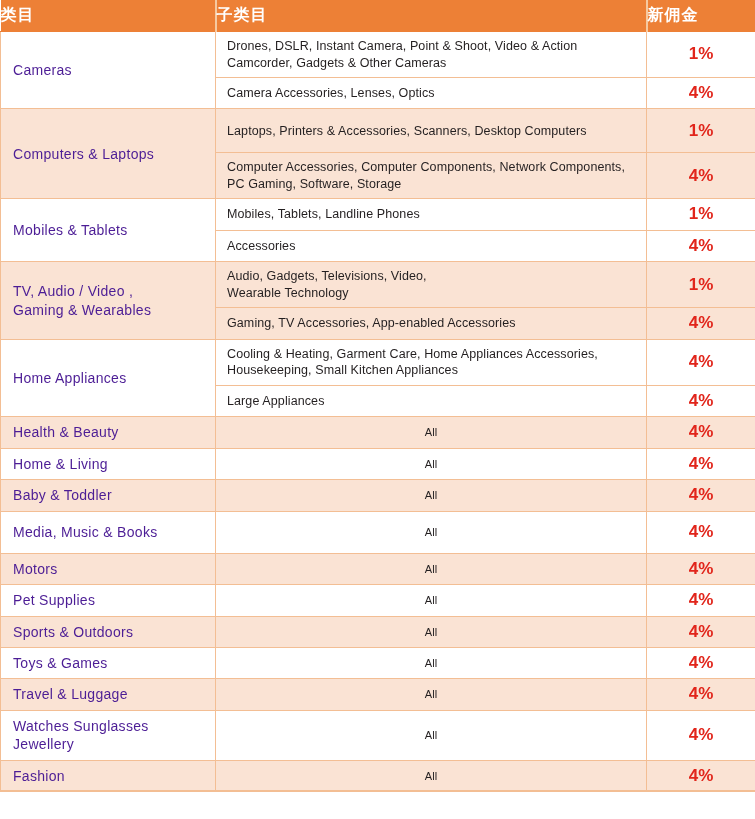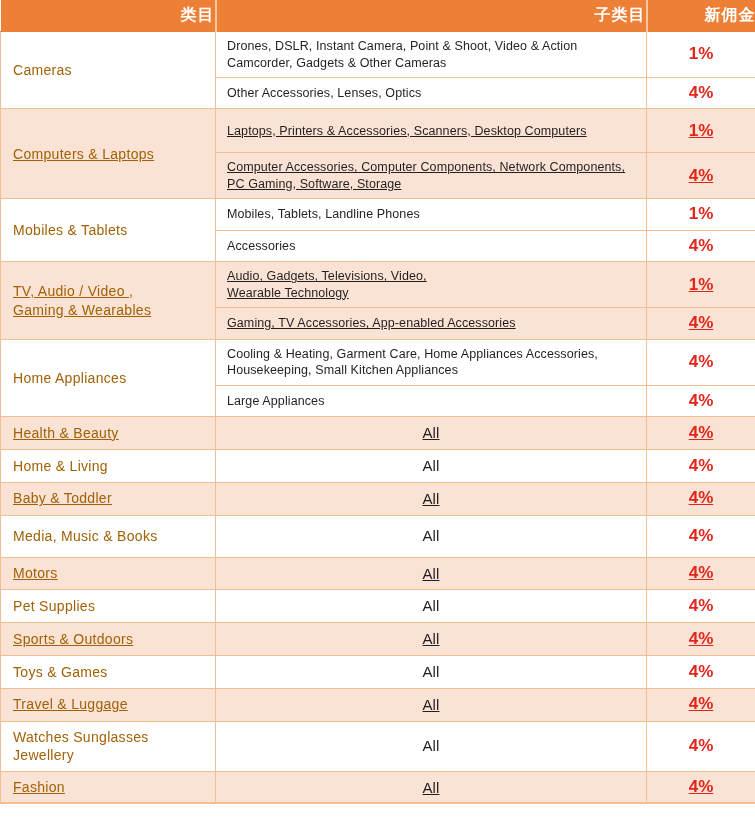--- a/index.html
+++ b/index.html
@@ -30,7 +30,7 @@
     font-weight: bold;
     height: 31px;
     padding: 0;
-    text-align: right;
+    text-align: left;
     vertical-align: middle;
     border-right: 2px solid #F6C9A0;
     border-bottom: 1px solid #ED8036;

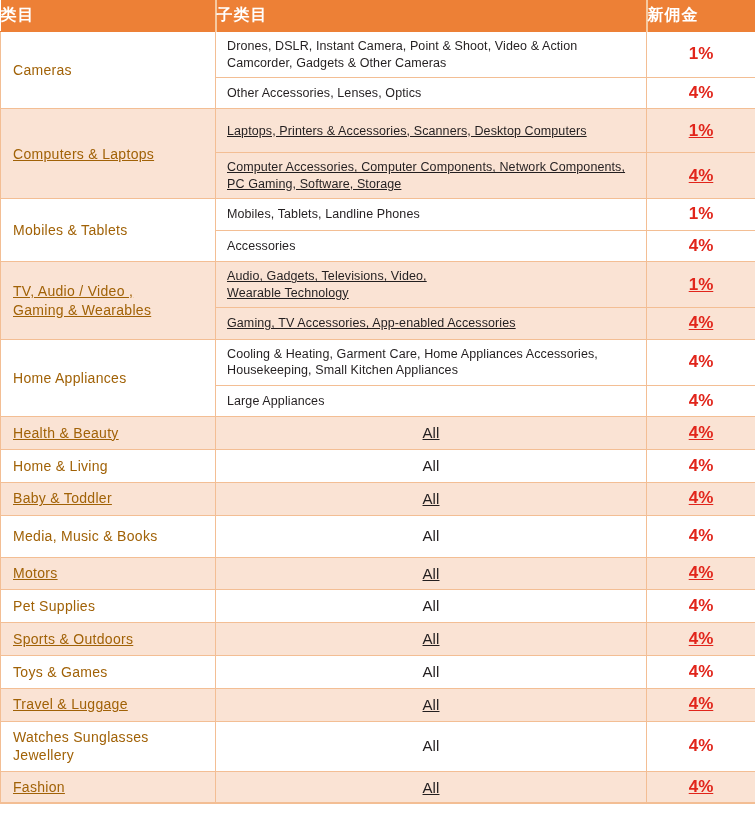--- a/index.html
+++ b/index.html
@@ -51,7 +51,7 @@
 
   td.cat-cell {
     font-size: 14px;
-    color: #a16207;
+    color: #4c1d95;
     padding-left: 12px;
     letter-spacing: .3px;
   }

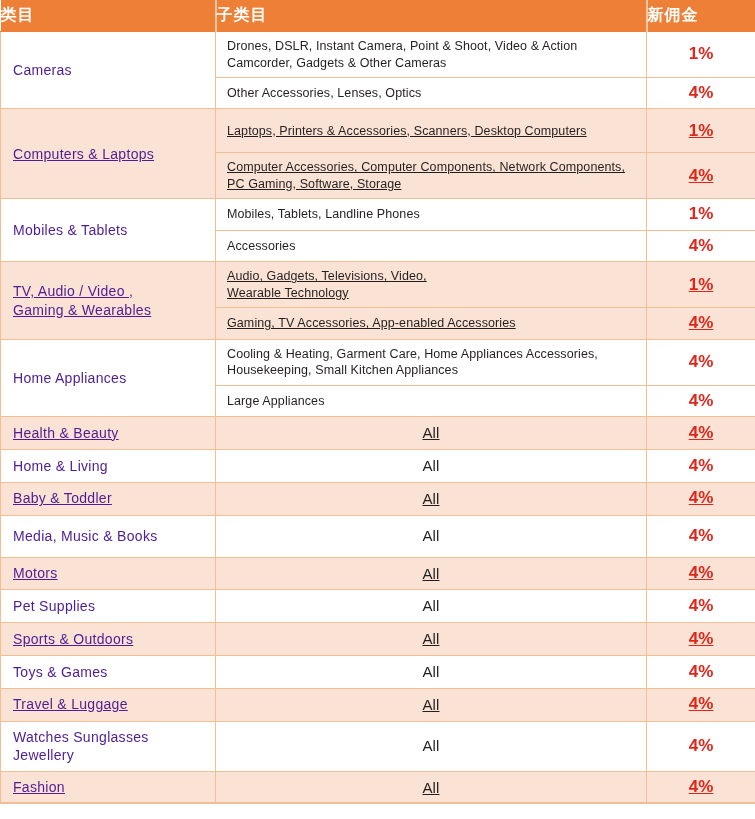--- a/index.html
+++ b/index.html
@@ -111,7 +111,7 @@
           <td class="rate-cell">1%</td>
         </tr>
         <tr style="height: 31px;">
-          <td class="sub-cell">Other Accessories, Lenses, Optics</td>
+          <td class="sub-cell">Camera Accessories, Lenses, Optics</td>
           <td class="rate-cell">4%</td>
         </tr>
         <tr class="tinted" style="height: 44px;">

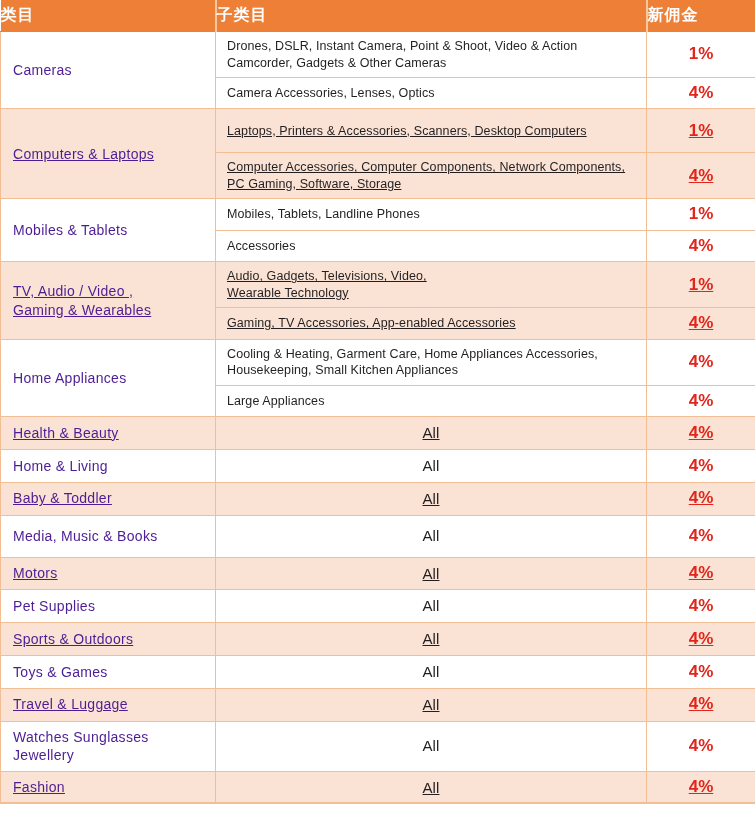--- a/index.html
+++ b/index.html
@@ -47,7 +47,7 @@
     background: #FFFFFF;
     line-height: 1.32;
   }
-  tbody tr.tinted td { background: #FAE3D4; text-decoration: underline; }
+  tbody tr.tinted td { background: #FAE3D4; }
 
   td.cat-cell {
     font-size: 14px;

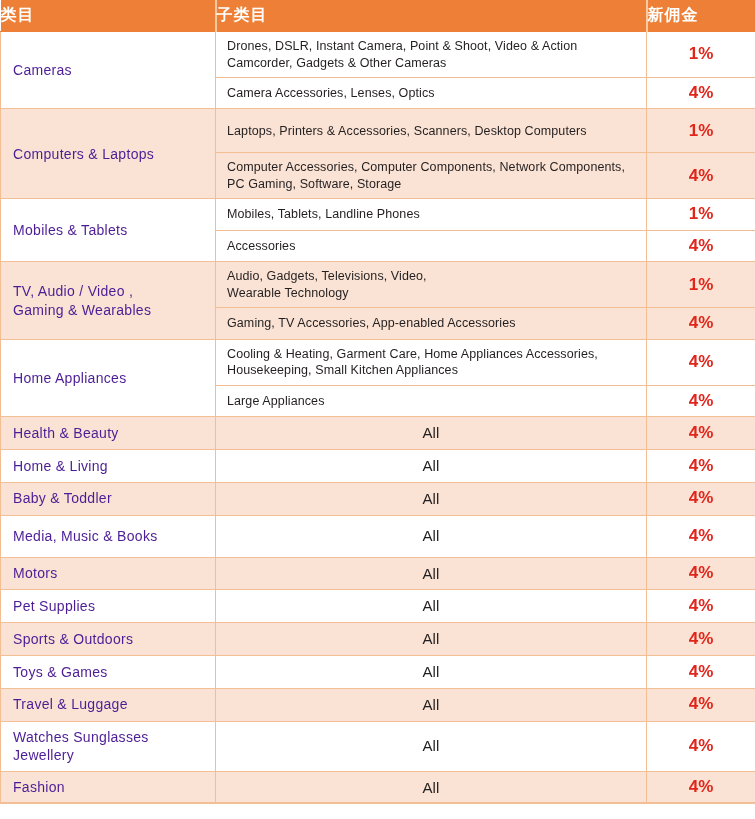--- a/index.html
+++ b/index.html
@@ -63,7 +63,7 @@
   }
   td.sub-cell.center {
     text-align: center;
-    font-size: 15px;
+    font-size: 11px;
     padding-left: 10px;
   }
   td.rate-cell {

